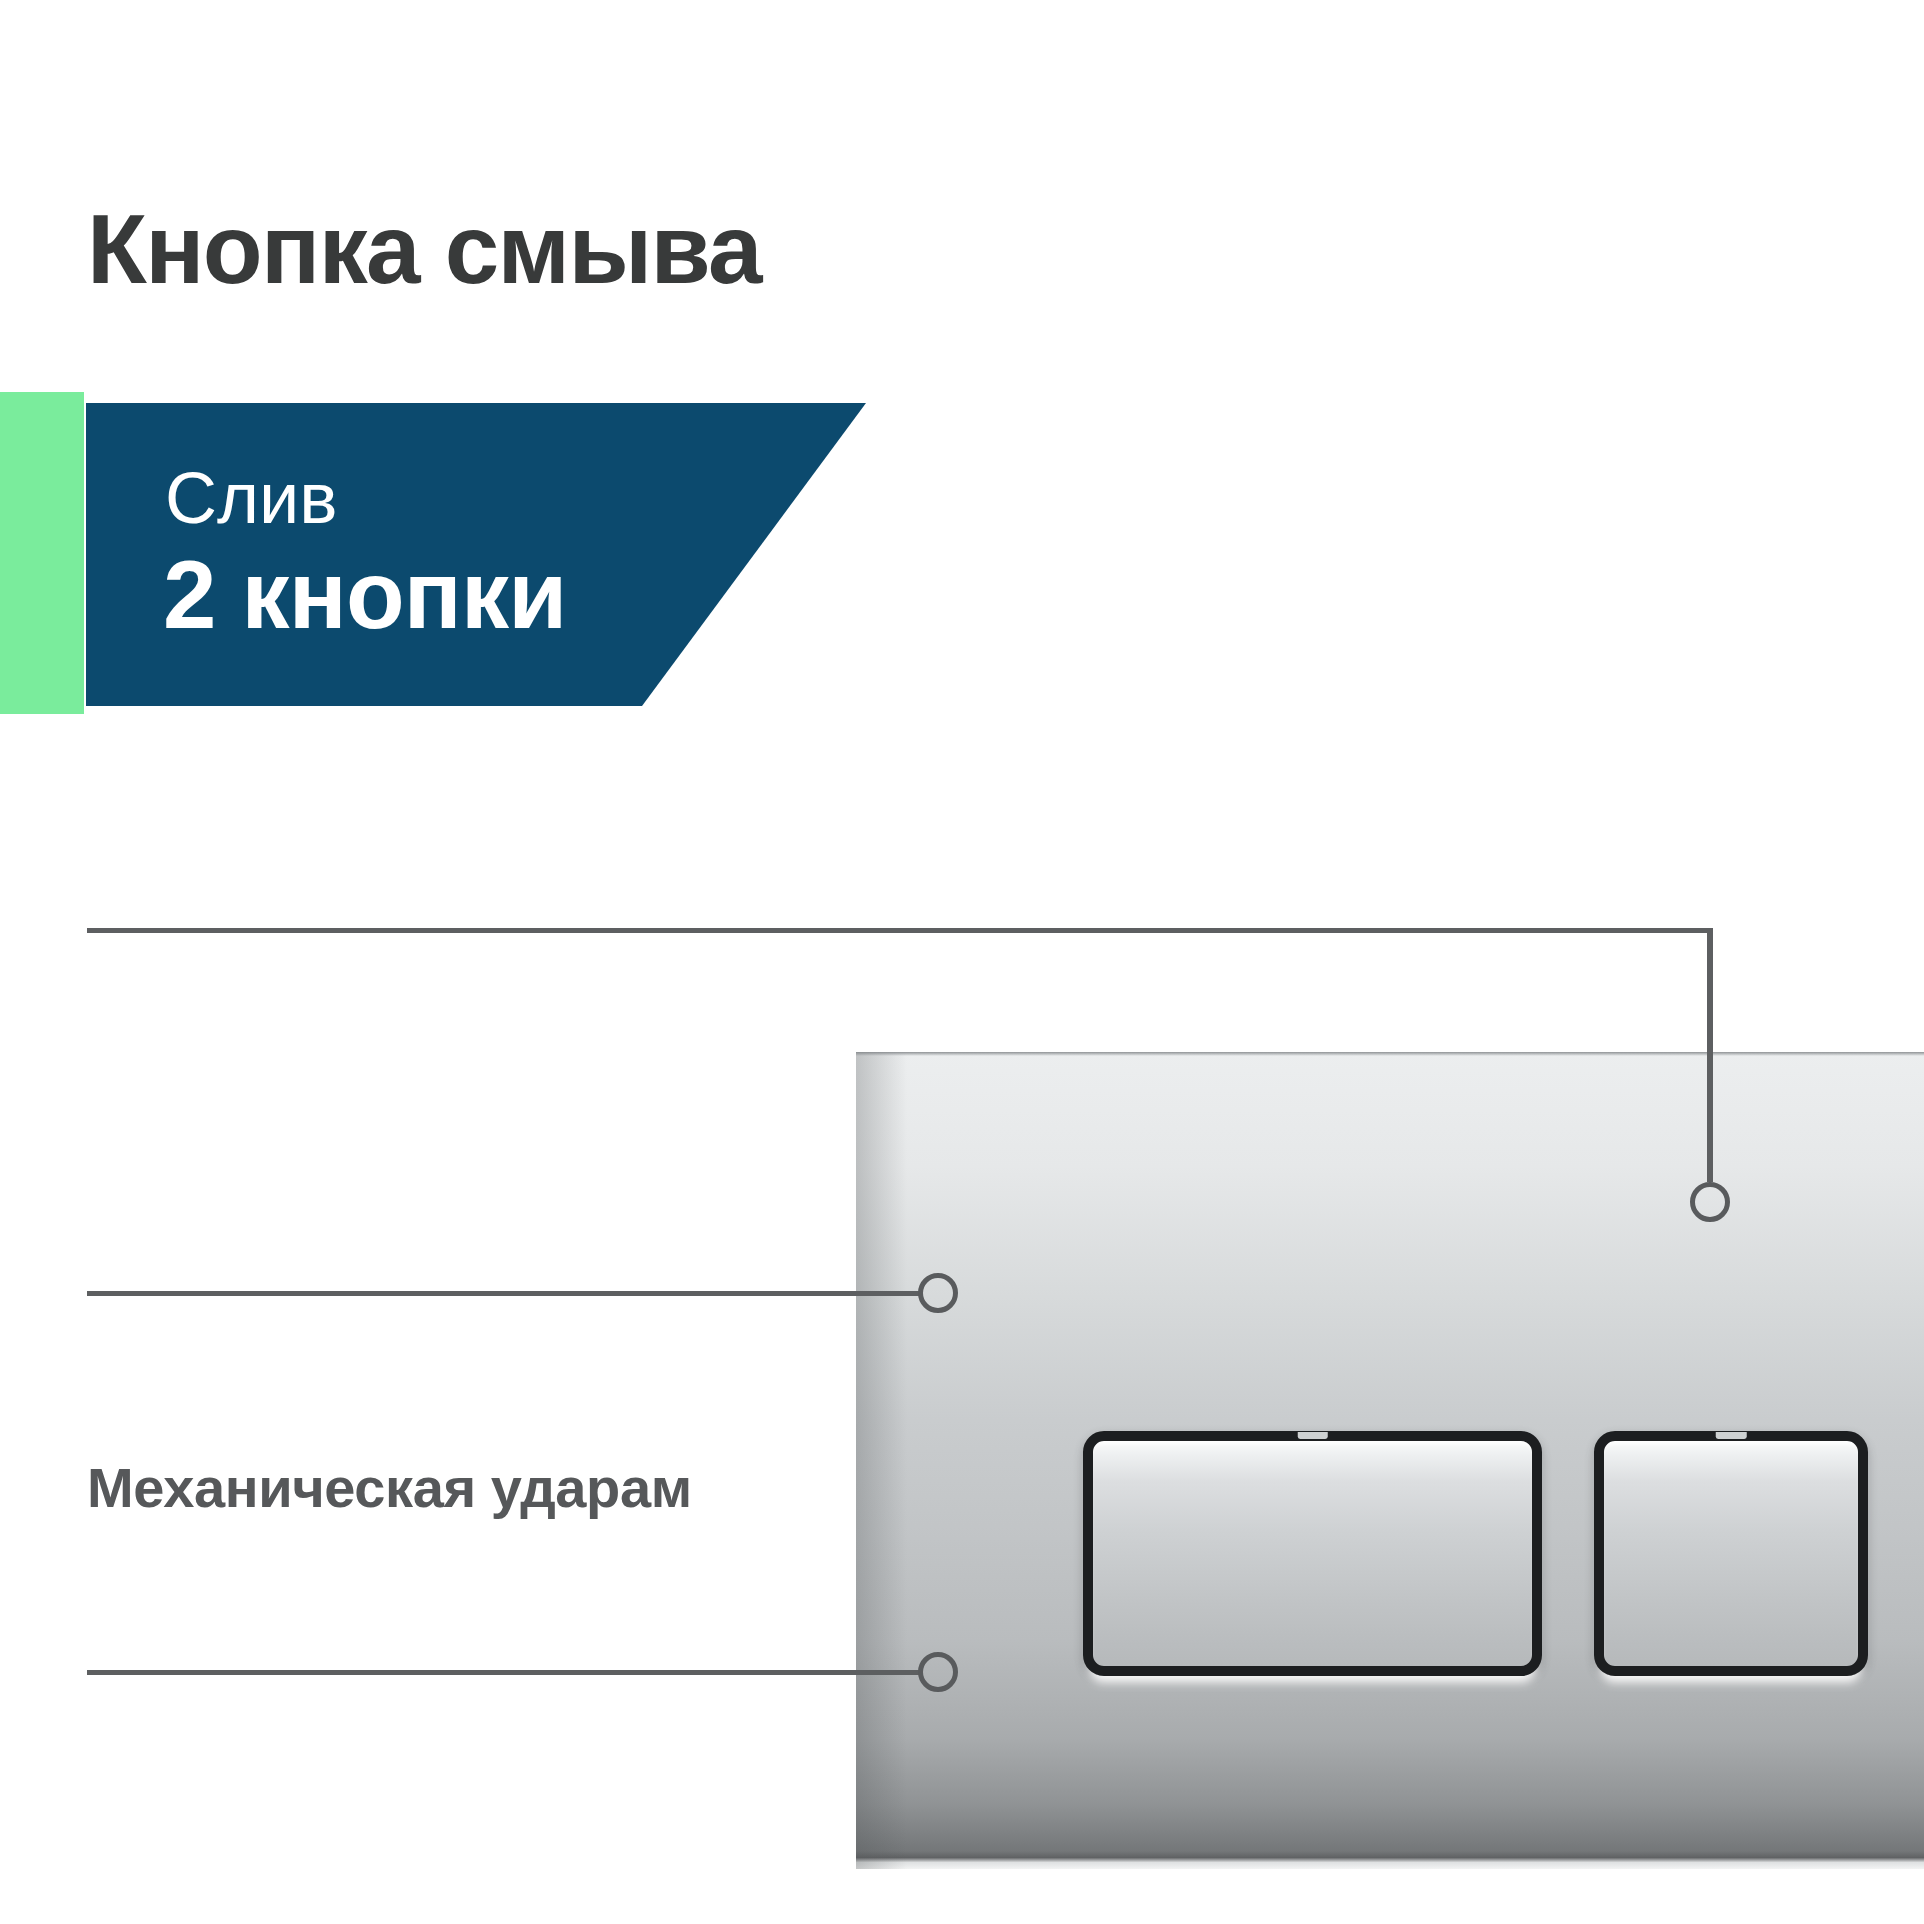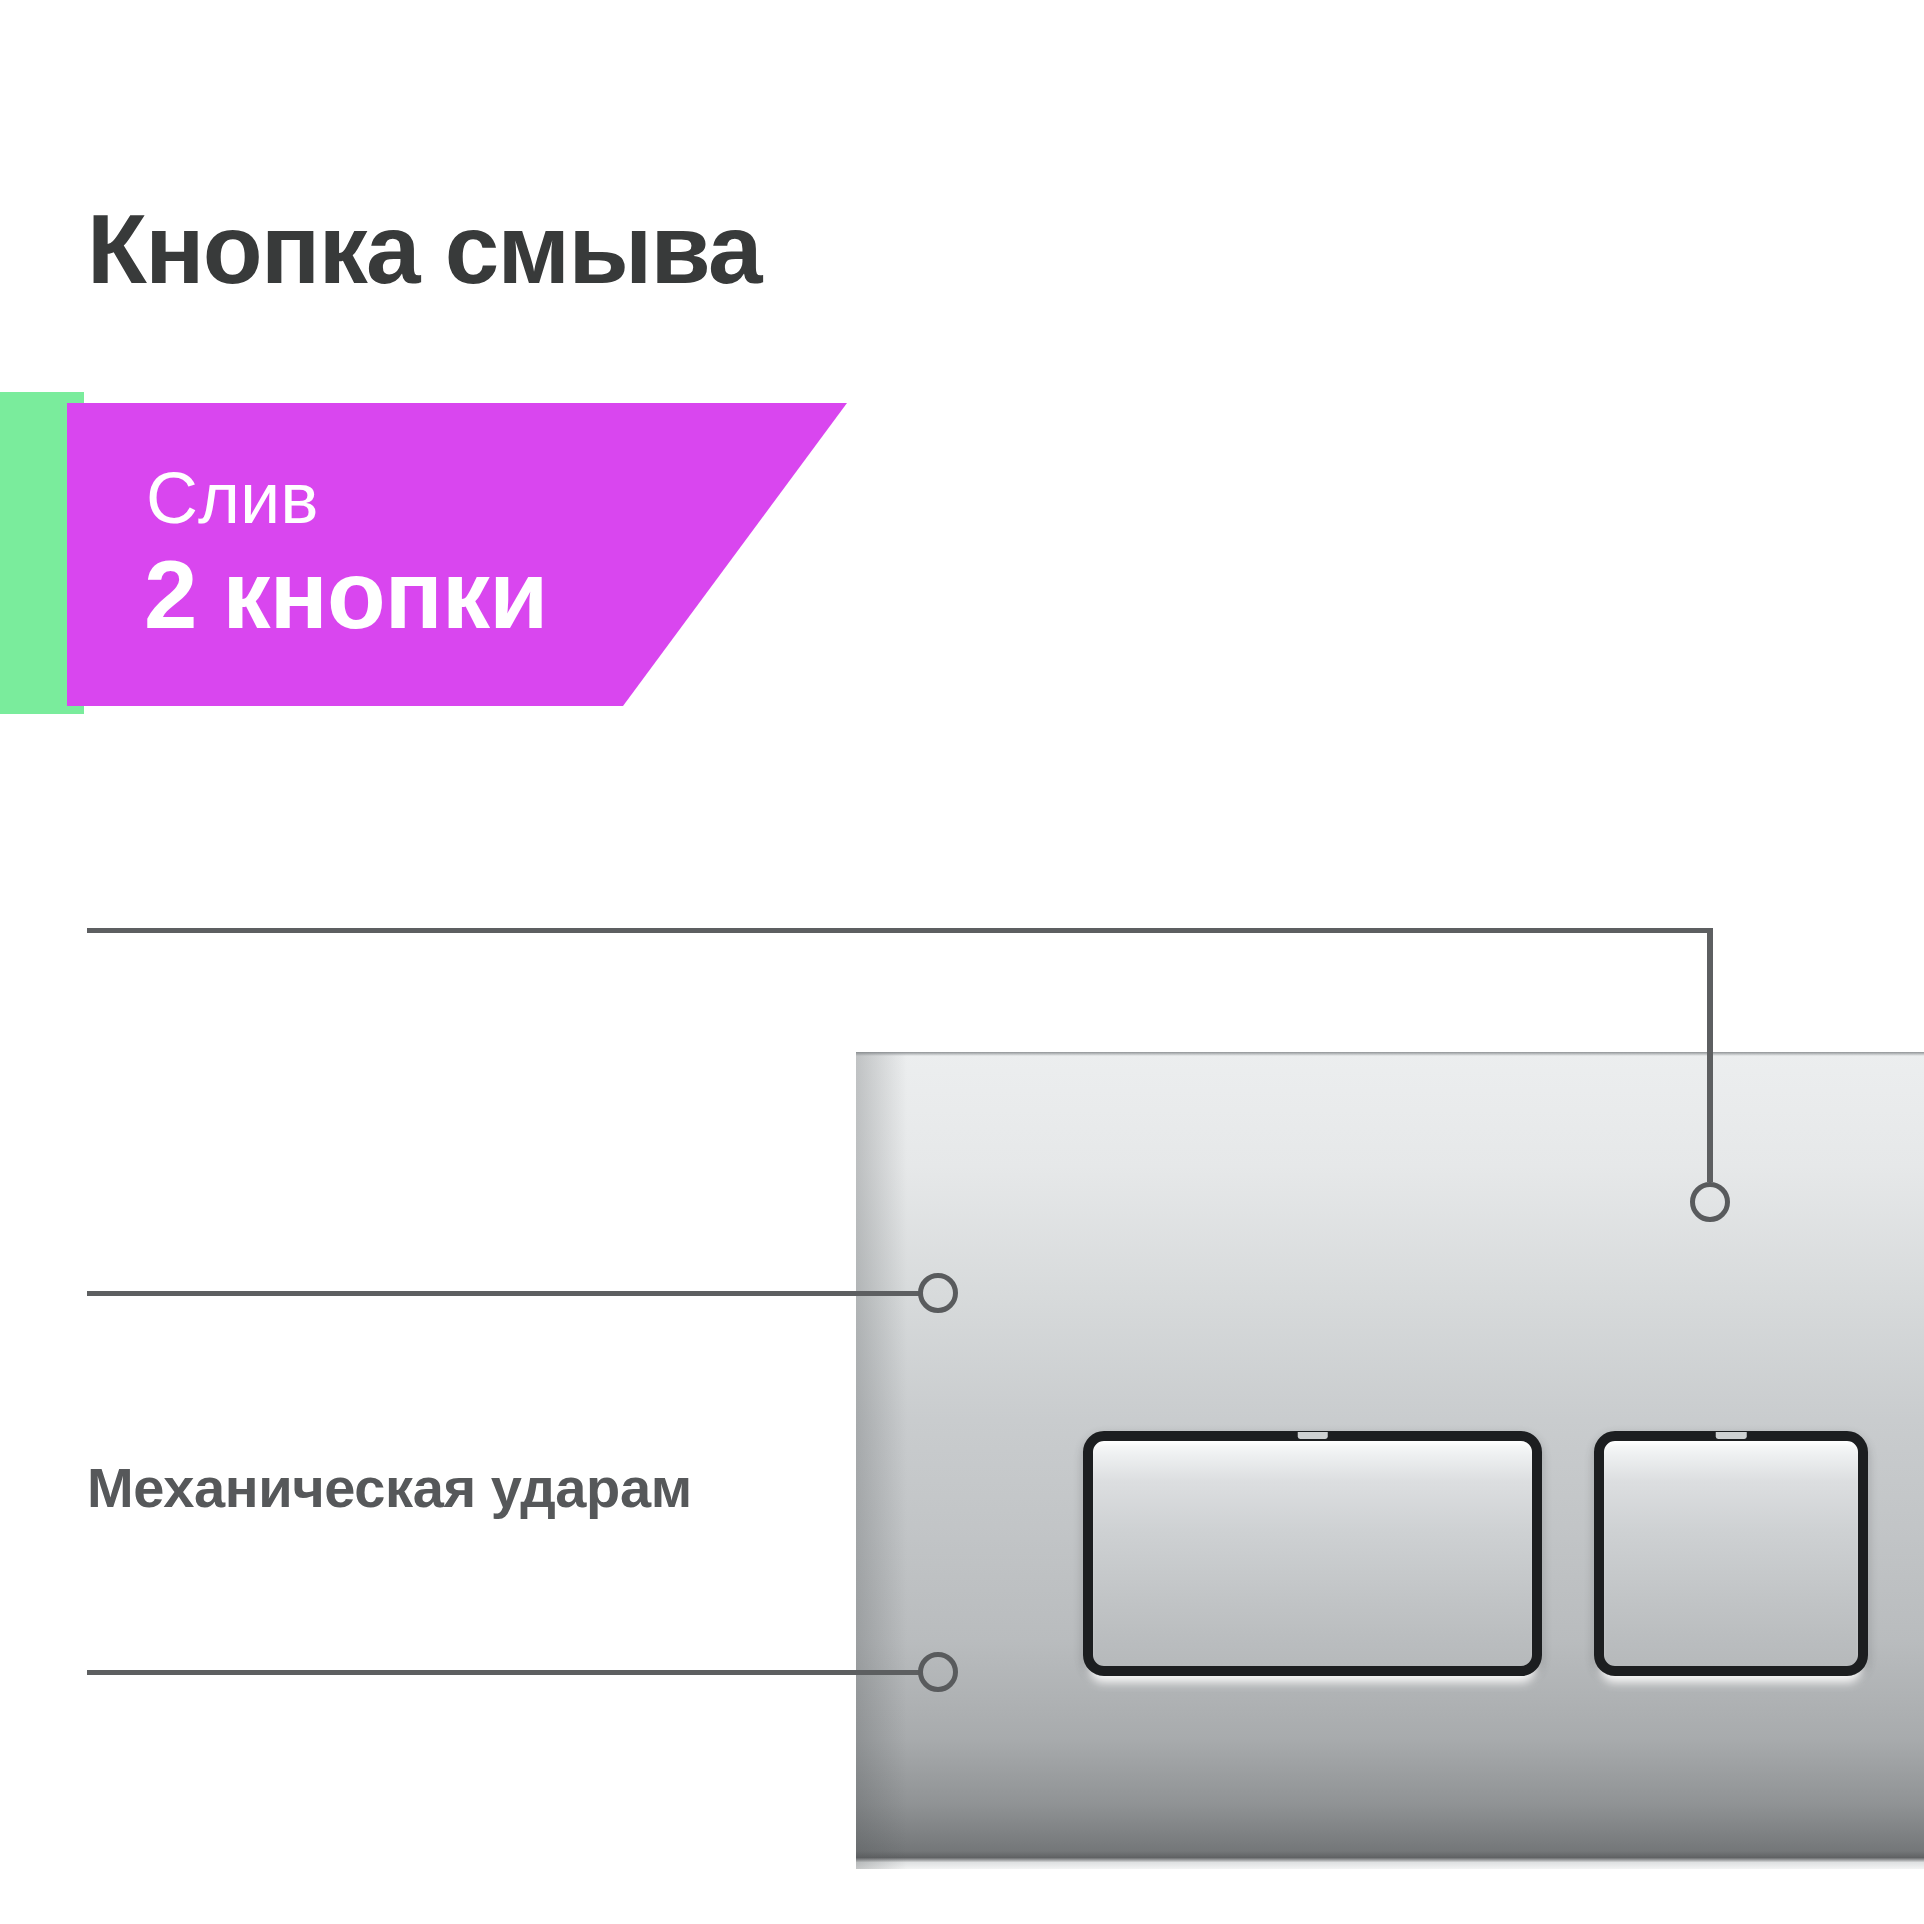--- a/index.html
+++ b/index.html
@@ -12,7 +12,7 @@
 
   
   .green-bar{position:absolute;left:0;top:392px;width:84px;height:322px;background:#7aec9c;}
-  .ribbon{position:absolute;left:67px;top:403px;width:780px;height:308px;background:#d946ef;
+  .ribbon{position:absolute;left:86px;top:403px;width:780px;height:308px;background:#0c4a6e;
           clip-path:polygon(0 0,780px 0,556px 303px,0 303px);}
   .ribbon-line1{position:absolute;left:79px;top:59px;font-size:72px;line-height:1;
                 font-weight:400;color:#ffffff;letter-spacing:0;}

